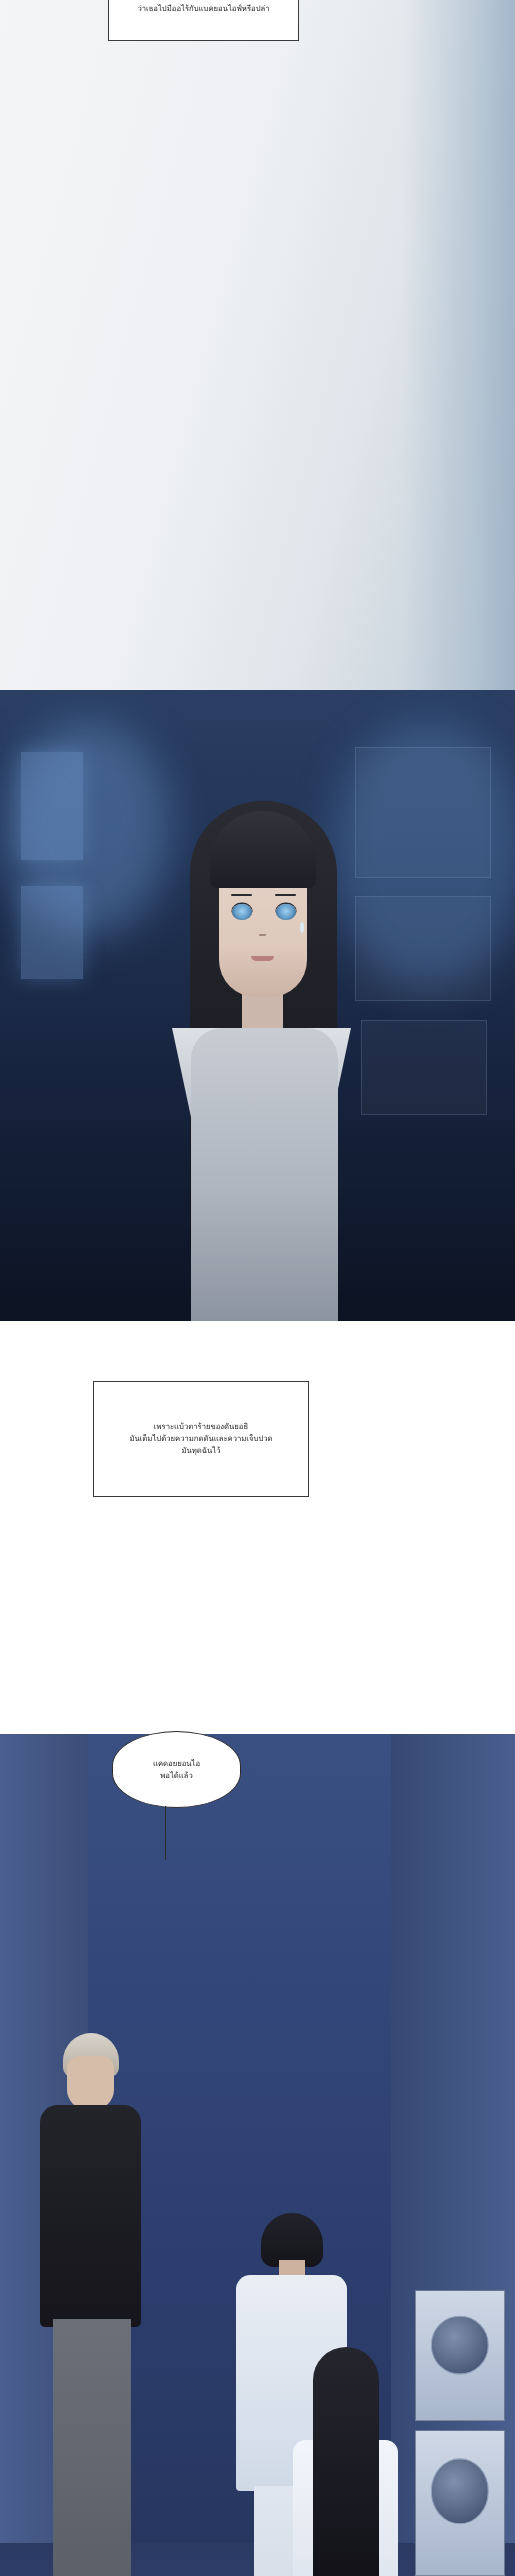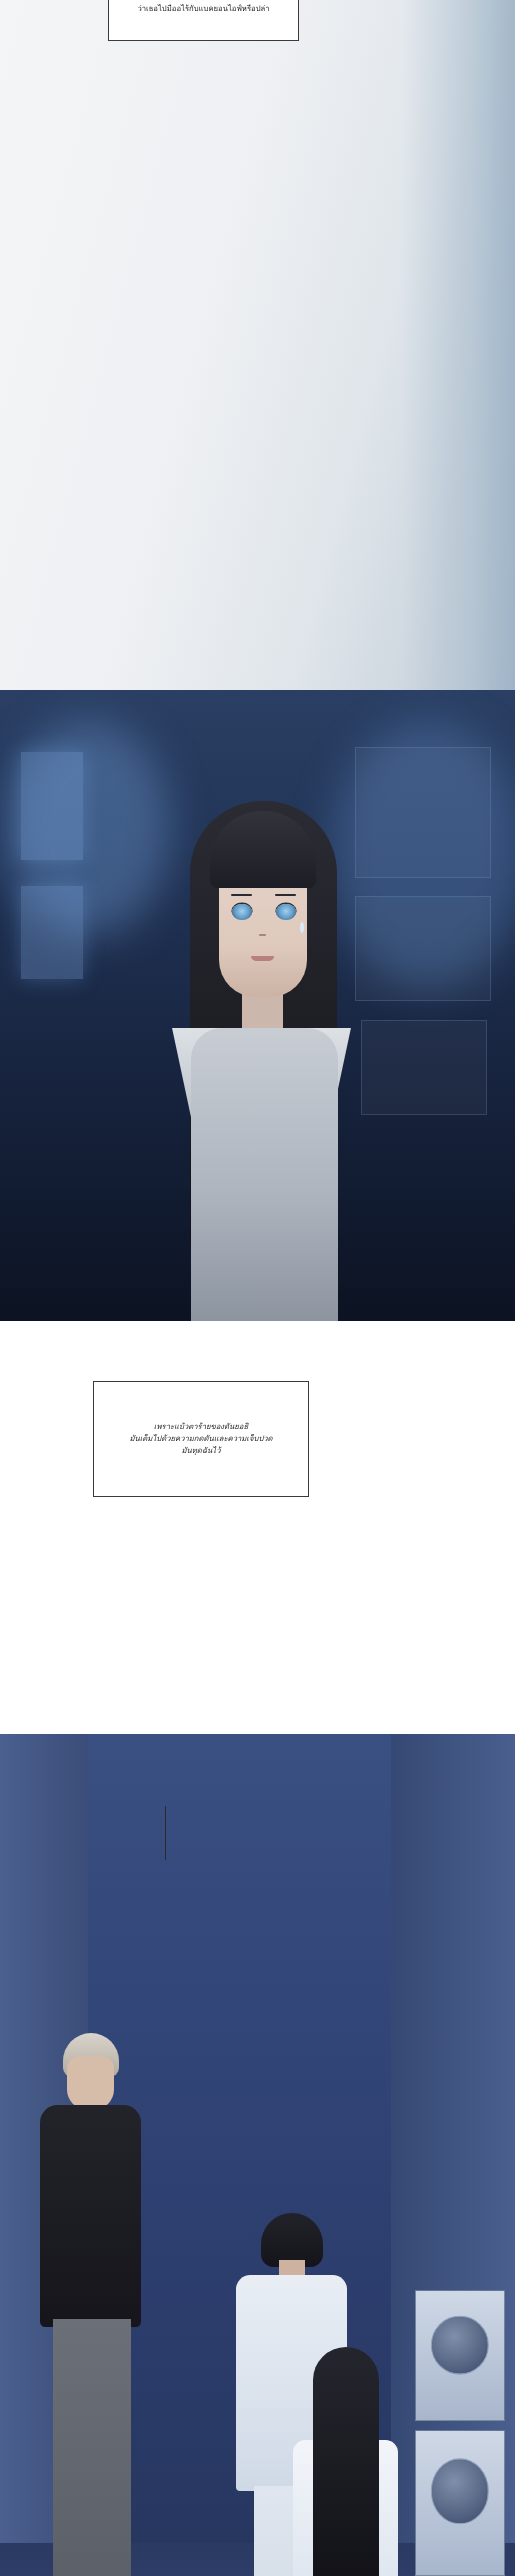--- a/index.html
+++ b/index.html
@@ -361,7 +361,7 @@
     </div>
   </div>
 
-  <div class="textbox" style="left:93px; top:1381px; width:216px; height:116px; font-size:7.7px;font-style:italic;">
+  <div class="textbox" style="left:93px; top:1381px; width:216px; height:116px; font-size:7.7px;">
     <p>เพราะแบ้วตาร้ายของดันยอธิ
 มันเต็มไปด้วยความกดดันและความเจ็บปวด
 มันทุดฉันไว้</p>

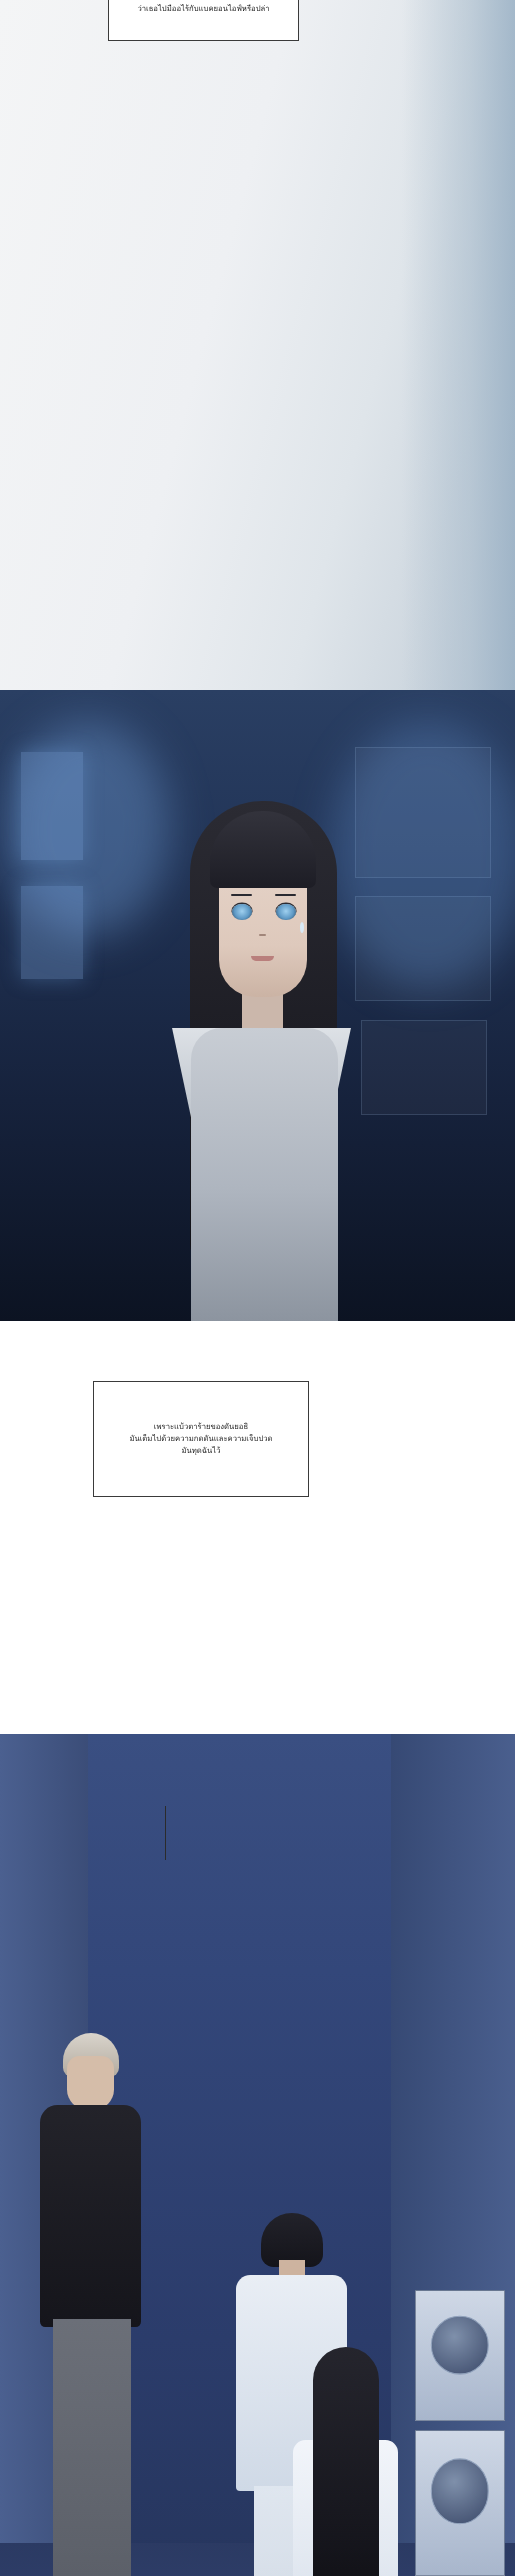--- a/index.html
+++ b/index.html
@@ -407,6 +407,10 @@
     </div>
   </div>
 
+  <div class="bubble" style="left:112px; top:1731px; width:129px; height:77px; font-size:7.7px;">
+    <p>แคดอยยอนไอ
+พอได้แล้ว</p>
+  </div>
   <div class="bubble-tail" style="left:165px; top:1806px; height:54px;"></div>
 
 </div>

